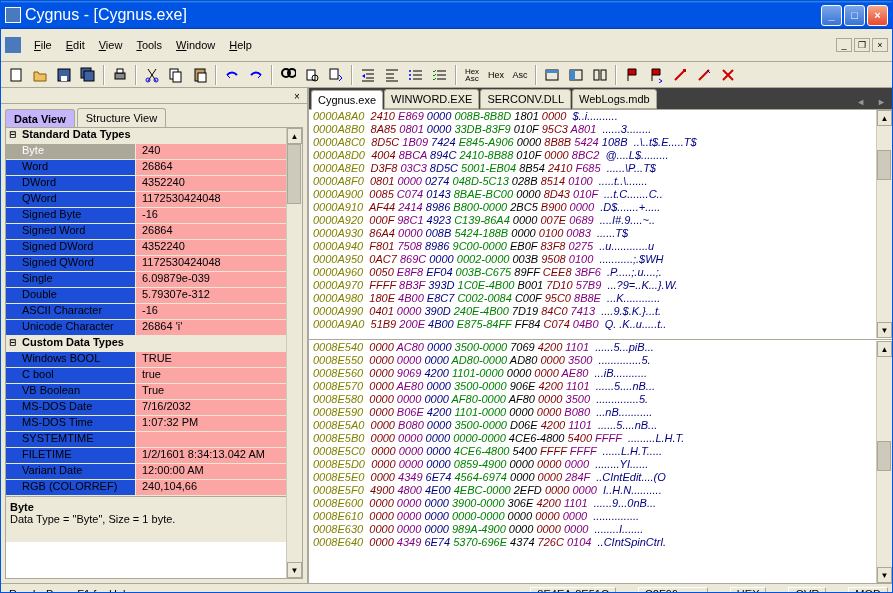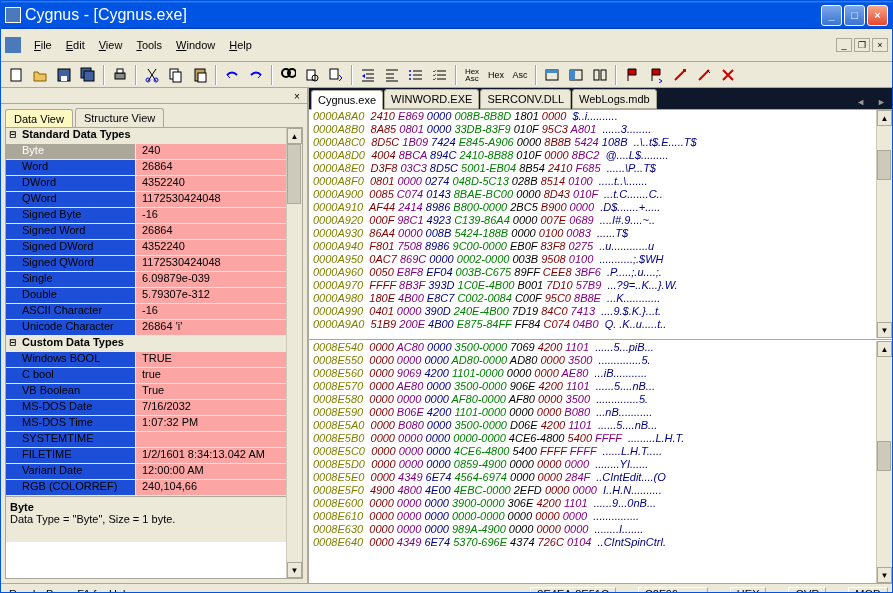--- a/index.html
+++ b/index.html
@@ -41,7 +41,7 @@
 .pg-desc { height: 46px; border-top: 1px solid #aca899; padding: 4px; background: #ece9d8; }
 .pg-desc .name { font-weight: bold; }
 .right-pane { flex: 1; display: flex; flex-direction: column; background: #fff; }
-.tabs-right { height: 22px; display: flex; align-items: flex-end; background: #0f172a; border-bottom: 1px solid #aca899; padding-left: 2px; }
+.tabs-right { height: 22px; display: flex; align-items: flex-end; background: #404040; border-bottom: 1px solid #aca899; padding-left: 2px; }
 .tab-r { padding: 3px 6px; border: 1px solid #aca899; background: #ece9d8; cursor: pointer; margin-right: 1px; font-size: 11px; border-radius: 3px 3px 0 0; position: relative; }
 .tab-r.active { background: #fff; border-bottom: 1px solid #fff; top: 1px; }
 .tabs-right .spacer { flex: 1; }

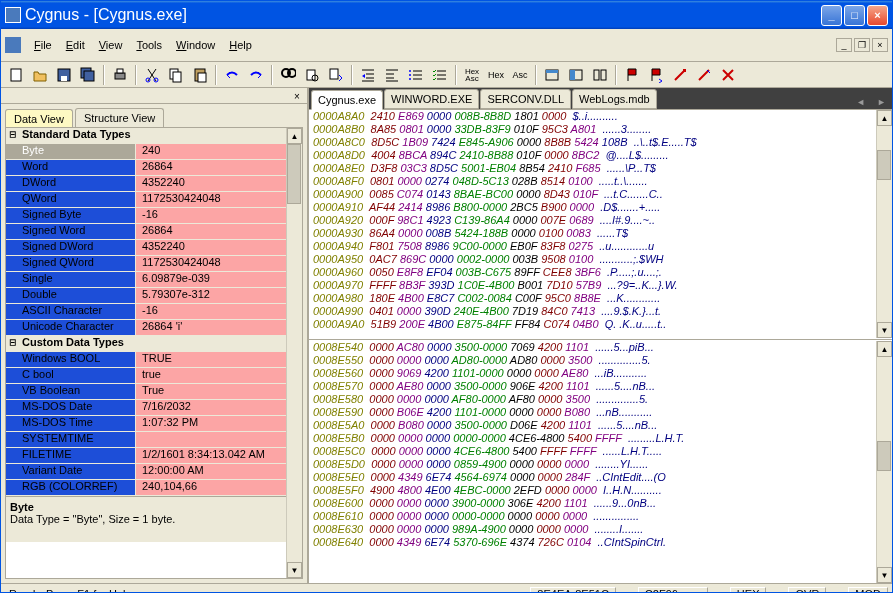--- a/index.html
+++ b/index.html
@@ -25,7 +25,7 @@
 .left-close { width: 12px; height: 12px; cursor: pointer; font-size: 10px; display: flex; align-items: center; justify-content: center; }
 .tabs-left { display: flex; padding: 4px 4px 0 4px; }
 .tab-l { padding: 3px 8px; border: 1px solid #aca899; border-bottom: none; background: #ece9d8; cursor: pointer; border-radius: 3px 3px 0 0; margin-right: 2px; }
-.tab-l.active { background: #fef9c3; position: relative; top: 1px; }
+.tab-l.active { background: #c4b5fd; position: relative; top: 1px; font-weight: bold; }
 .propgrid { flex: 1; margin: 0 4px 4px 4px; background: #fff; border: 1px solid #aca899; overflow: hidden; position: relative; }
 .pg-scroll { position: absolute; right: 0; top: 0; bottom: 0; width: 16px; background: #ece9d8; border-left: 1px solid #cdcabb; }
 .pg-scroll .up, .pg-scroll .down { height: 16px; background: #ece9d8; border: 1px solid #aca899; display: flex; align-items: center; justify-content: center; font-size: 8px; cursor: pointer; }

